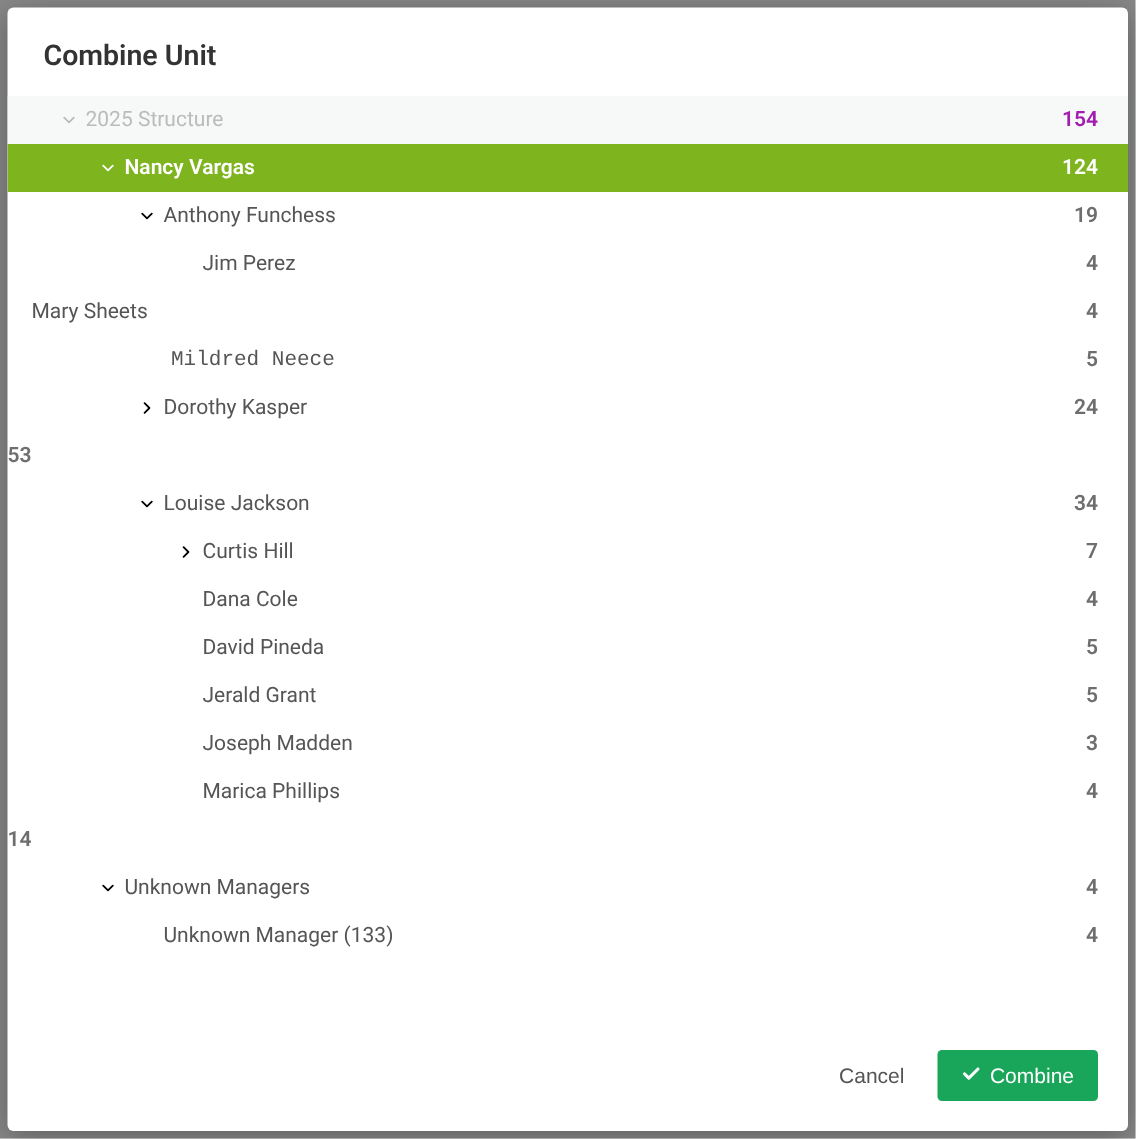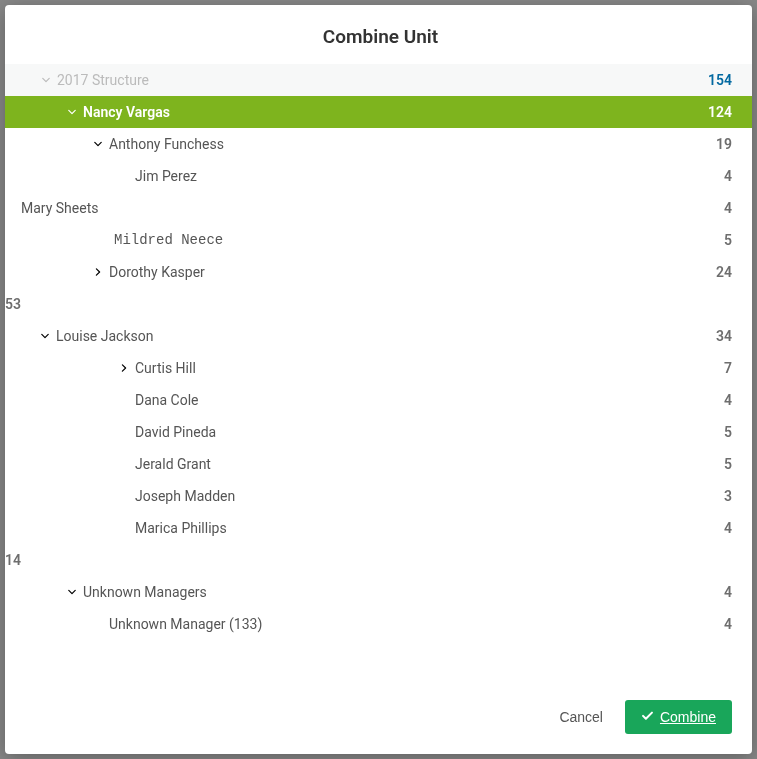--- a/index.html
+++ b/index.html
@@ -29,7 +29,6 @@
     }
     .modal-header {
       padding: 20px 20px 16px 24px;
-      text-align: center;
     }
     .modal-title {
       font-size: 19px;

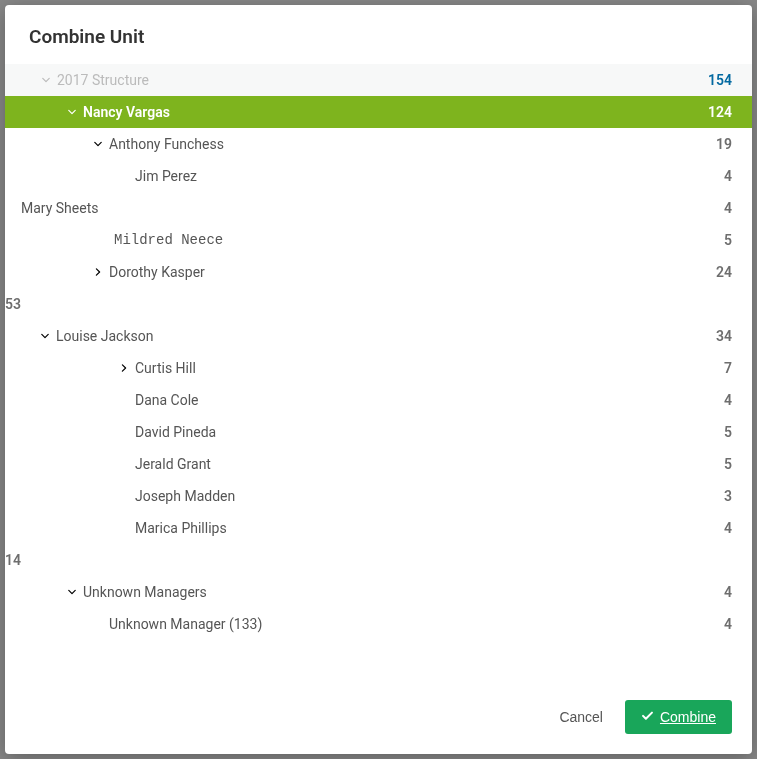--- a/index.html
+++ b/index.html
@@ -144,7 +144,7 @@
               <polyline points="1,3 5,7 9,3" fill="none" stroke="currentColor" stroke-width="1.5" stroke-linecap="round" stroke-linejoin="round"></polyline>
             </svg>
           </span>
-          <span class="tree-label">2017 Structure</span>
+          <span class="tree-label">2025 Structure</span>
         </div>
         <span class="tree-count">154</span>
       </div>

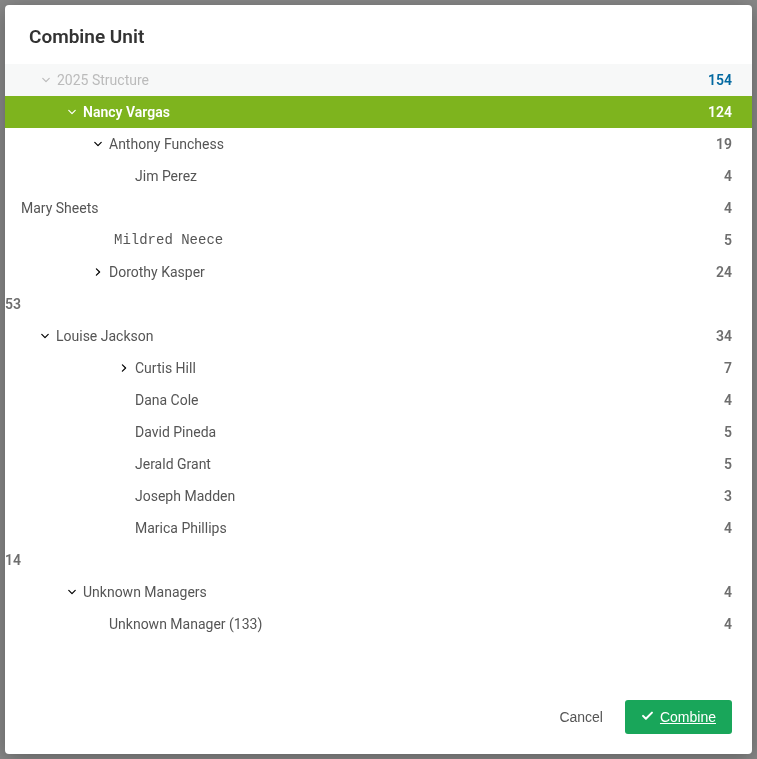--- a/index.html
+++ b/index.html
@@ -53,7 +53,7 @@
       color: #bbb;
     }
     .tree-row.root .tree-count {
-      color: #0369a1;
+      color: #a21caf;
     }
     .tree-row.selected {
       background: #7eb41e;

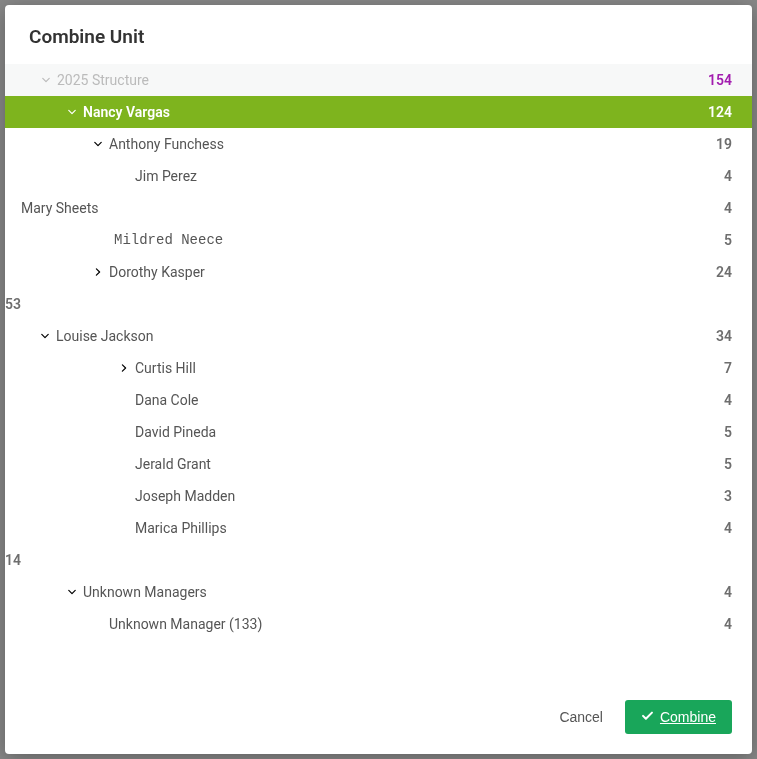--- a/index.html
+++ b/index.html
@@ -218,7 +218,7 @@
         <span class="tree-count">53</span>
       </div>
       <div class="tree-row">
-        <div class="tree-label-wrap" style="padding-left: 35px;">
+        <div class="tree-label-wrap" style="padding-left: 88px;">
           <span class="chevron">
             <svg viewBox="0 0 10 10">
               <polyline points="1,3 5,7 9,3" fill="none" stroke="currentColor" stroke-width="1.5" stroke-linecap="round" stroke-linejoin="round"></polyline>

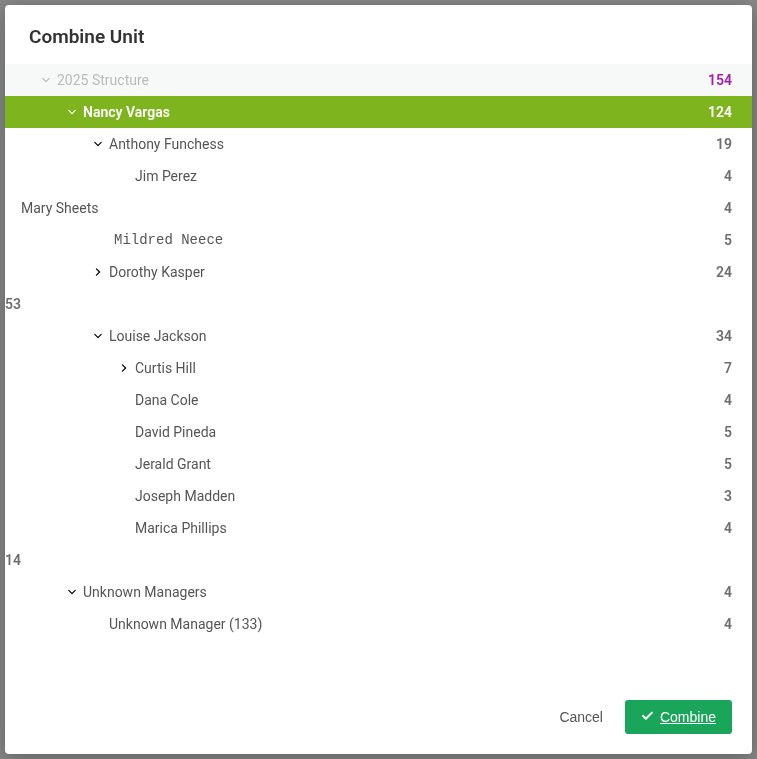--- a/index.html
+++ b/index.html
@@ -122,7 +122,6 @@
       display: inline-flex;
       align-items: center;
       gap: 6px;
-      text-decoration: underline;
     }
     .btn-primary svg {
       width: 13px;

